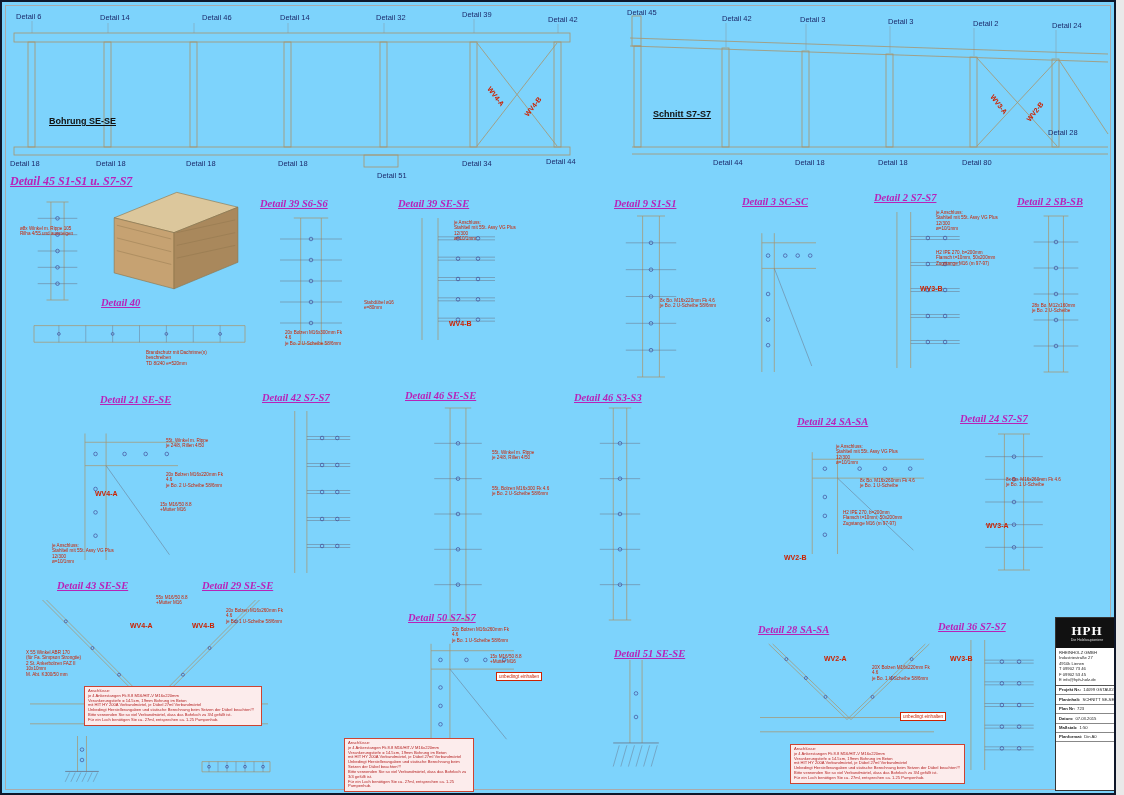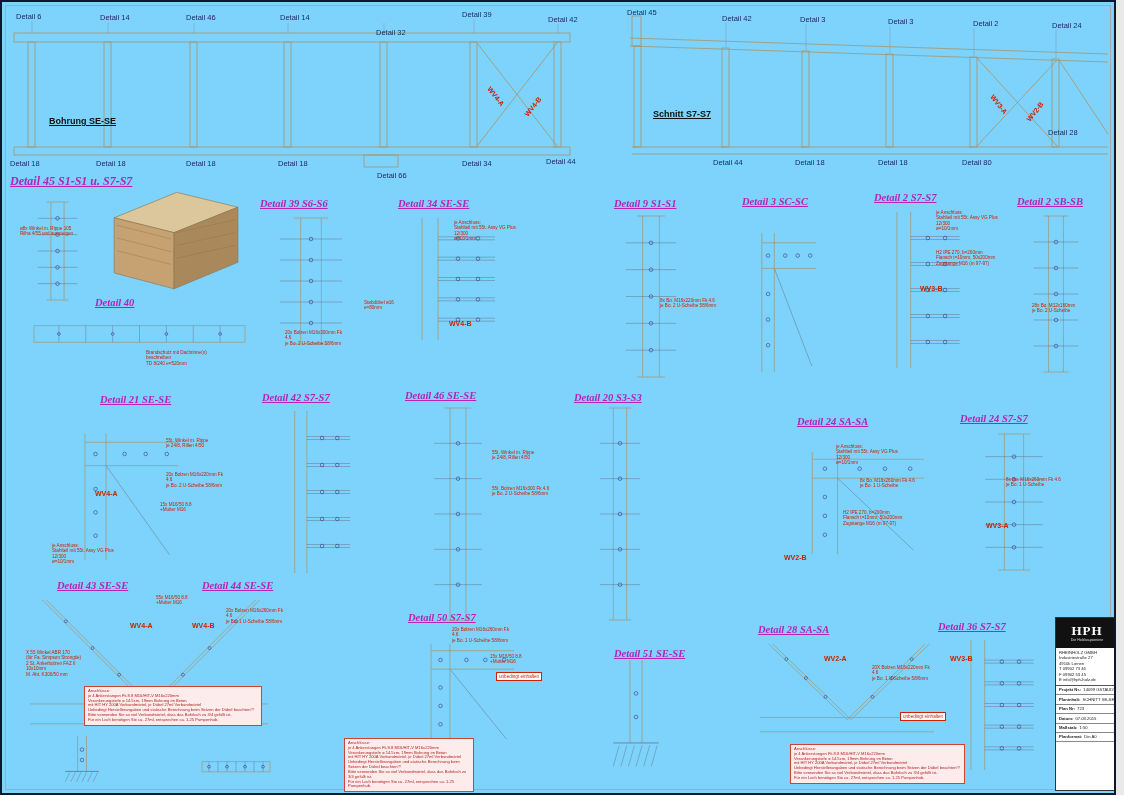--- a/index.html
+++ b/index.html
@@ -82,7 +82,7 @@
 
   <div class="lbl" style="left:14px;top:10px">Detail 6</div>
   <div class="lbl" style="left:98px;top:11px">Detail 14</div>
-  <div class="lbl" style="left:184px;top:11px">Detail 46</div>
+  <div class="lbl" style="left:200px;top:11px">Detail 46</div>
   <div class="lbl" style="left:278px;top:11px">Detail 14</div>
   <div class="lbl" style="left:374px;top:26px">Detail 32</div>
   <div class="lbl" style="left:460px;top:8px">Detail 39</div>

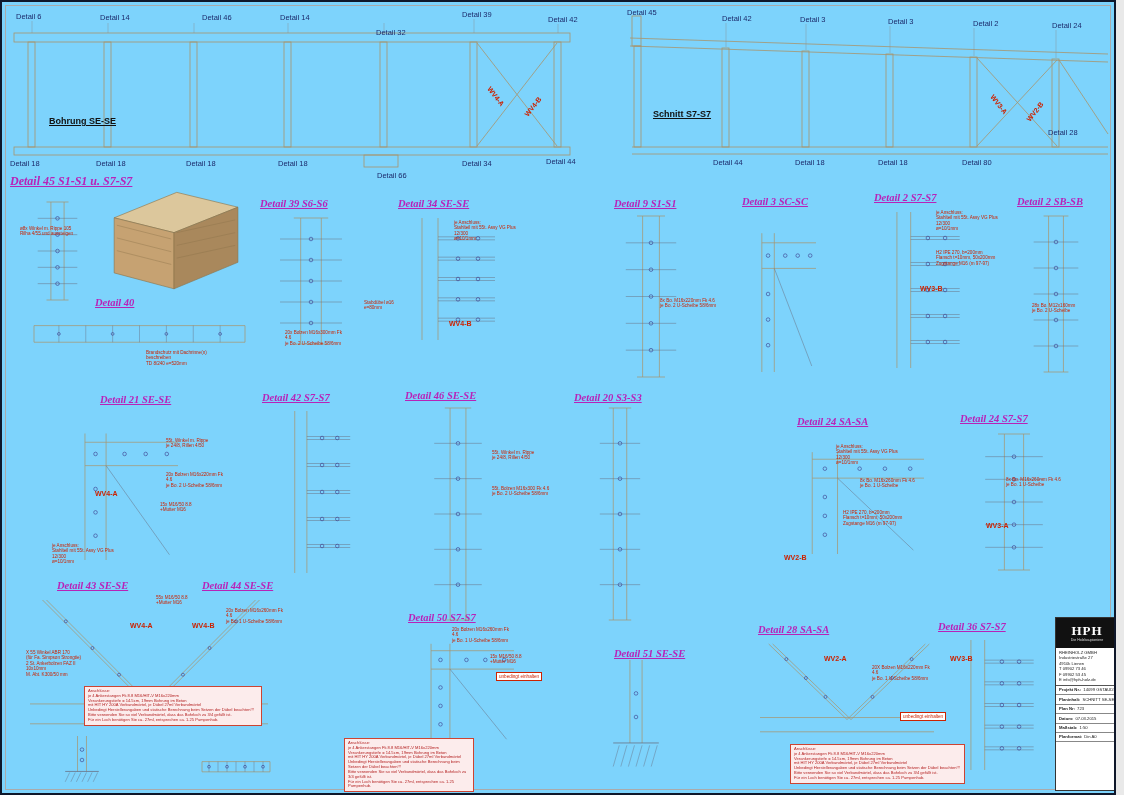--- a/index.html
+++ b/index.html
@@ -84,7 +84,7 @@
   <div class="lbl" style="left:98px;top:11px">Detail 14</div>
   <div class="lbl" style="left:200px;top:11px">Detail 46</div>
   <div class="lbl" style="left:278px;top:11px">Detail 14</div>
-  <div class="lbl" style="left:374px;top:26px">Detail 32</div>
+  <div class="lbl" style="left:374px;top:11px">Detail 32</div>
   <div class="lbl" style="left:460px;top:8px">Detail 39</div>
   <div class="lbl" style="left:546px;top:13px">Detail 42</div>
   <div class="lbl" style="left:8px;top:157px">Detail 18</div>

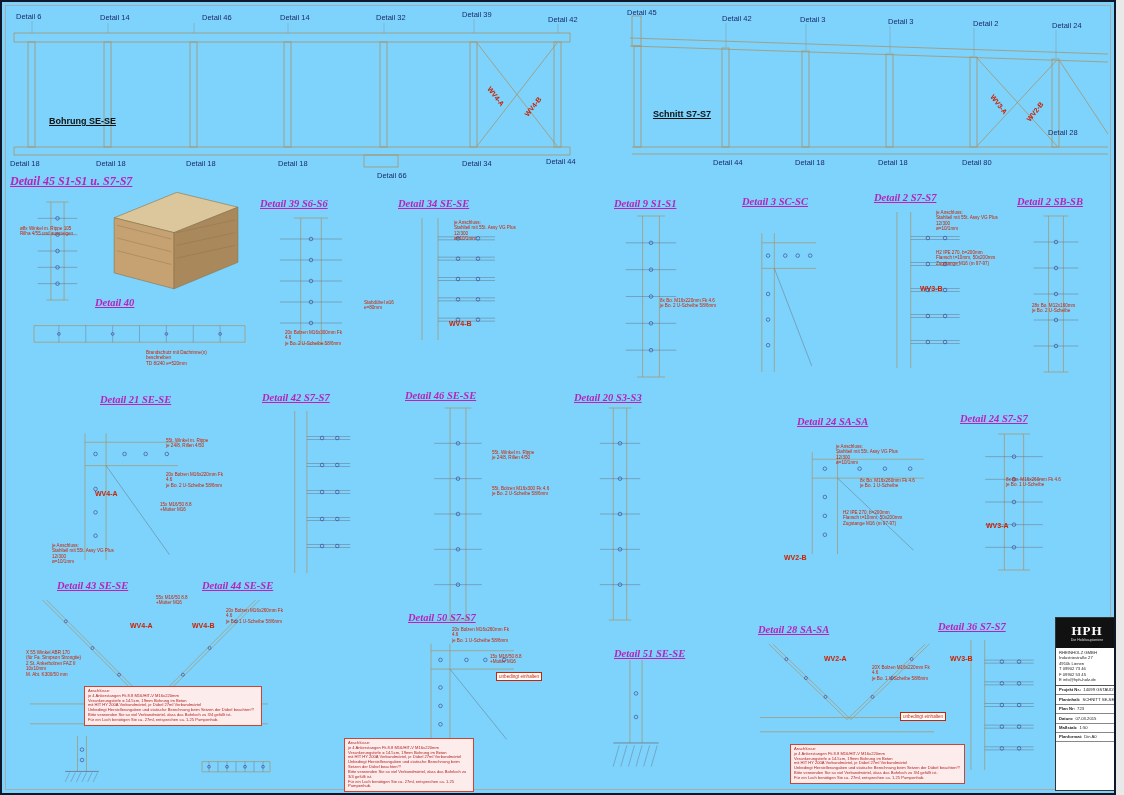--- a/index.html
+++ b/index.html
@@ -93,7 +93,7 @@
   <div class="lbl" style="left:276px;top:157px">Detail 18</div>
   <div class="lbl" style="left:460px;top:157px">Detail 34</div>
   <div class="lbl" style="left:544px;top:155px">Detail 44</div>
-  <div class="lbl" style="left:375px;top:169px">Detail 66</div>
+  <div class="lbl" style="left:375px;top:169px">Detail 51</div>
   <div class="schnitt" style="left:47px;top:114px">Bohrung SE-SE</div>
   <div class="wv rot-p" style="left:487px;top:82px">WV4-A</div>
   <div class="wv rot-n" style="left:524px;top:110px">WV4-B</div>

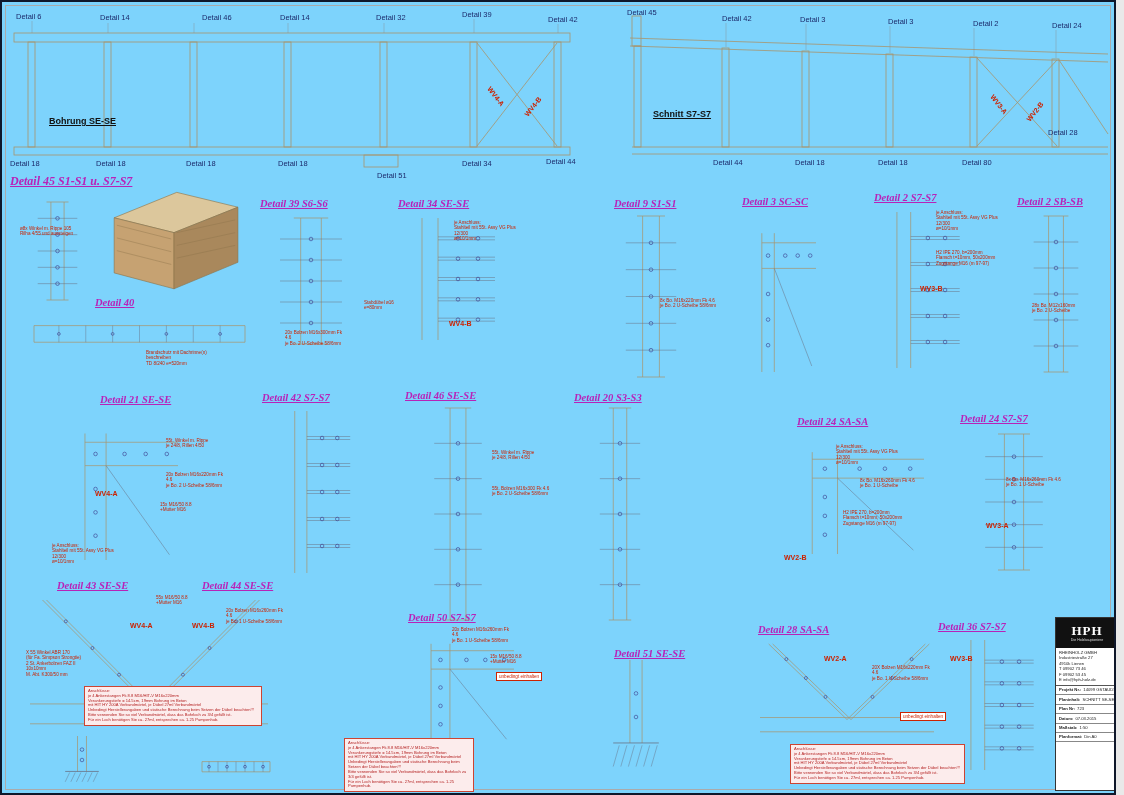--- a/index.html
+++ b/index.html
@@ -116,7 +116,7 @@
   <div class="dtitle big" style="left:8px;top:172px">Detail 45 S1-S1 u. S7-S7</div>
   <div class="dtitle" style="left:93px;top:295px">Detail 40</div>
   <div class="dtitle" style="left:258px;top:196px">Detail 39 S6-S6</div>
-  <div class="dtitle" style="left:396px;top:196px">Detail 34 SE-SE</div>
+  <div class="dtitle" style="left:396px;top:196px">Detail 39 SE-SE</div>
   <div class="dtitle" style="left:612px;top:196px">Detail 9 S1-S1</div>
   <div class="dtitle" style="left:740px;top:194px">Detail 3 SC-SC</div>
   <div class="dtitle" style="left:872px;top:190px">Detail 2 S7-S7</div>

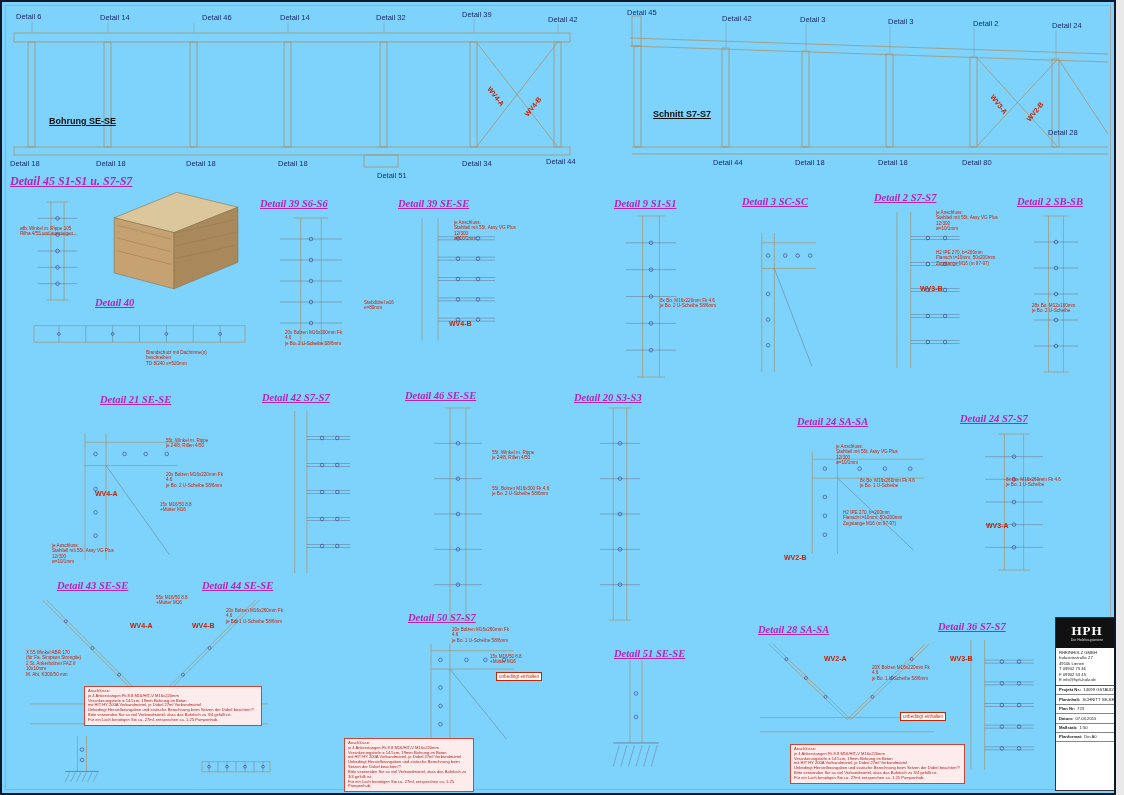--- a/index.html
+++ b/index.html
@@ -114,7 +114,7 @@
   <div class="wv rot-n" style="left:1026px;top:115px">WV2-B</div>
 
   <div class="dtitle big" style="left:8px;top:172px">Detail 45 S1-S1 u. S7-S7</div>
-  <div class="dtitle" style="left:93px;top:295px">Detail 40</div>
+  <div class="dtitle" style="left:99px;top:295px">Detail 40</div>
   <div class="dtitle" style="left:258px;top:196px">Detail 39 S6-S6</div>
   <div class="dtitle" style="left:396px;top:196px">Detail 39 SE-SE</div>
   <div class="dtitle" style="left:612px;top:196px">Detail 9 S1-S1</div>

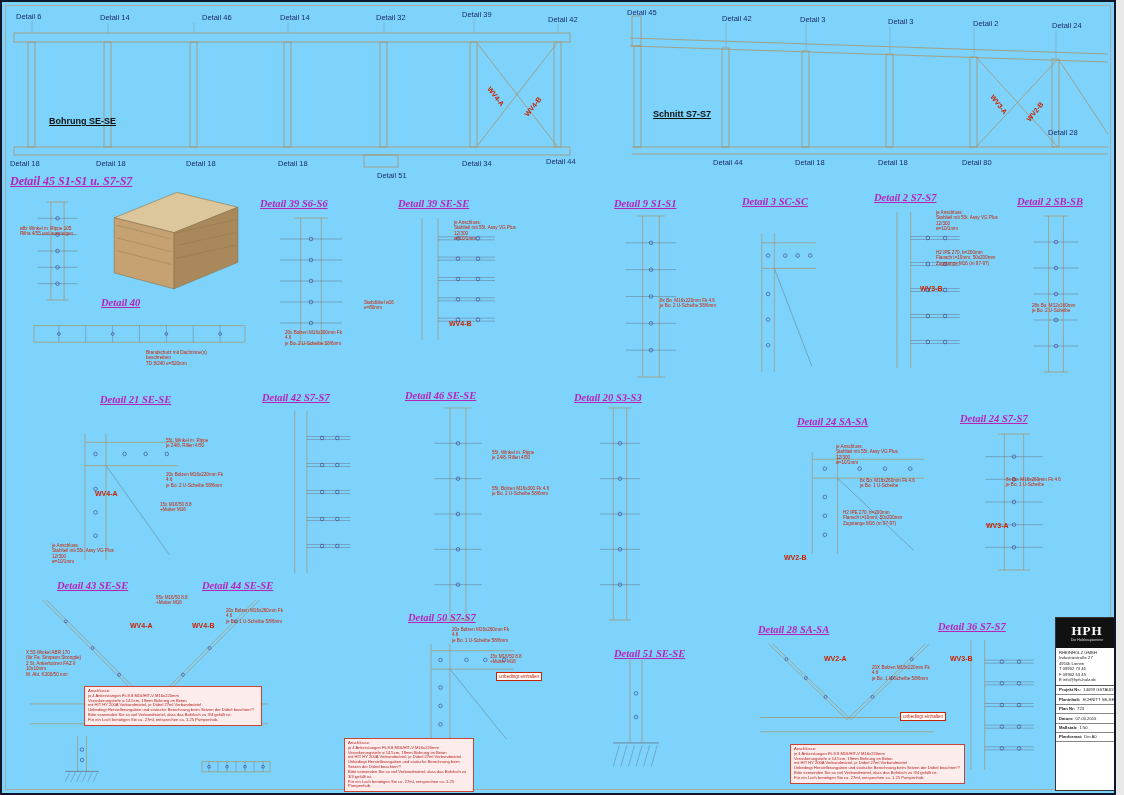--- a/index.html
+++ b/index.html
@@ -124,7 +124,7 @@
   <div class="dtitle" style="left:98px;top:392px">Detail 21 SE-SE</div>
   <div class="dtitle" style="left:260px;top:390px">Detail 42 S7-S7</div>
   <div class="dtitle" style="left:403px;top:388px">Detail 46 SE-SE</div>
-  <div class="dtitle" style="left:572px;top:390px">Detail 20 S3-S3</div>
+  <div class="dtitle" style="left:572px;top:390px">Detail 46 S3-S3</div>
   <div class="dtitle" style="left:795px;top:414px">Detail 24 SA-SA</div>
   <div class="dtitle" style="left:958px;top:411px">Detail 24 S7-S7</div>
   <div class="dtitle" style="left:55px;top:578px">Detail 43 SE-SE</div>

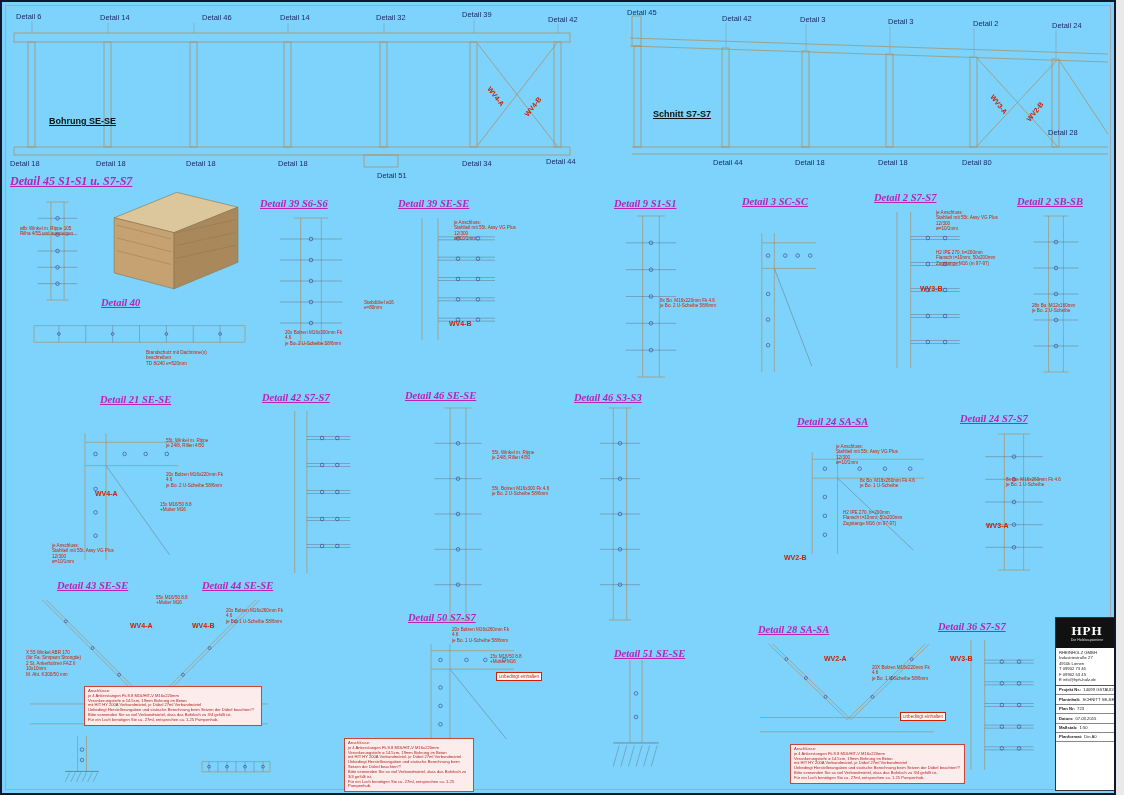--- a/index.html
+++ b/index.html
@@ -128,7 +128,7 @@
   <div class="dtitle" style="left:795px;top:414px">Detail 24 SA-SA</div>
   <div class="dtitle" style="left:958px;top:411px">Detail 24 S7-S7</div>
   <div class="dtitle" style="left:55px;top:578px">Detail 43 SE-SE</div>
-  <div class="dtitle" style="left:200px;top:578px">Detail 44 SE-SE</div>
+  <div class="dtitle" style="left:200px;top:578px">Detail 29 SE-SE</div>
   <div class="dtitle" style="left:406px;top:610px">Detail 50 S7-S7</div>
   <div class="dtitle" style="left:612px;top:646px">Detail 51 SE-SE</div>
   <div class="dtitle" style="left:756px;top:622px">Detail 28 SA-SA</div>

